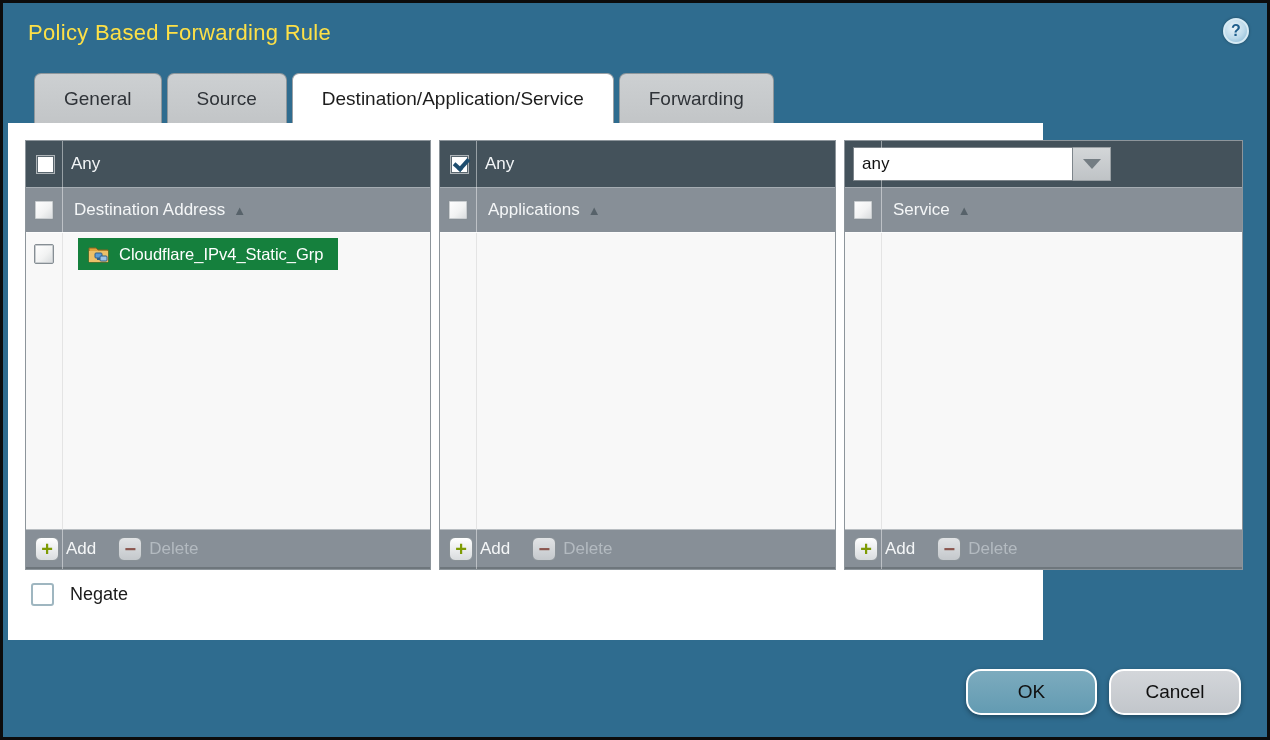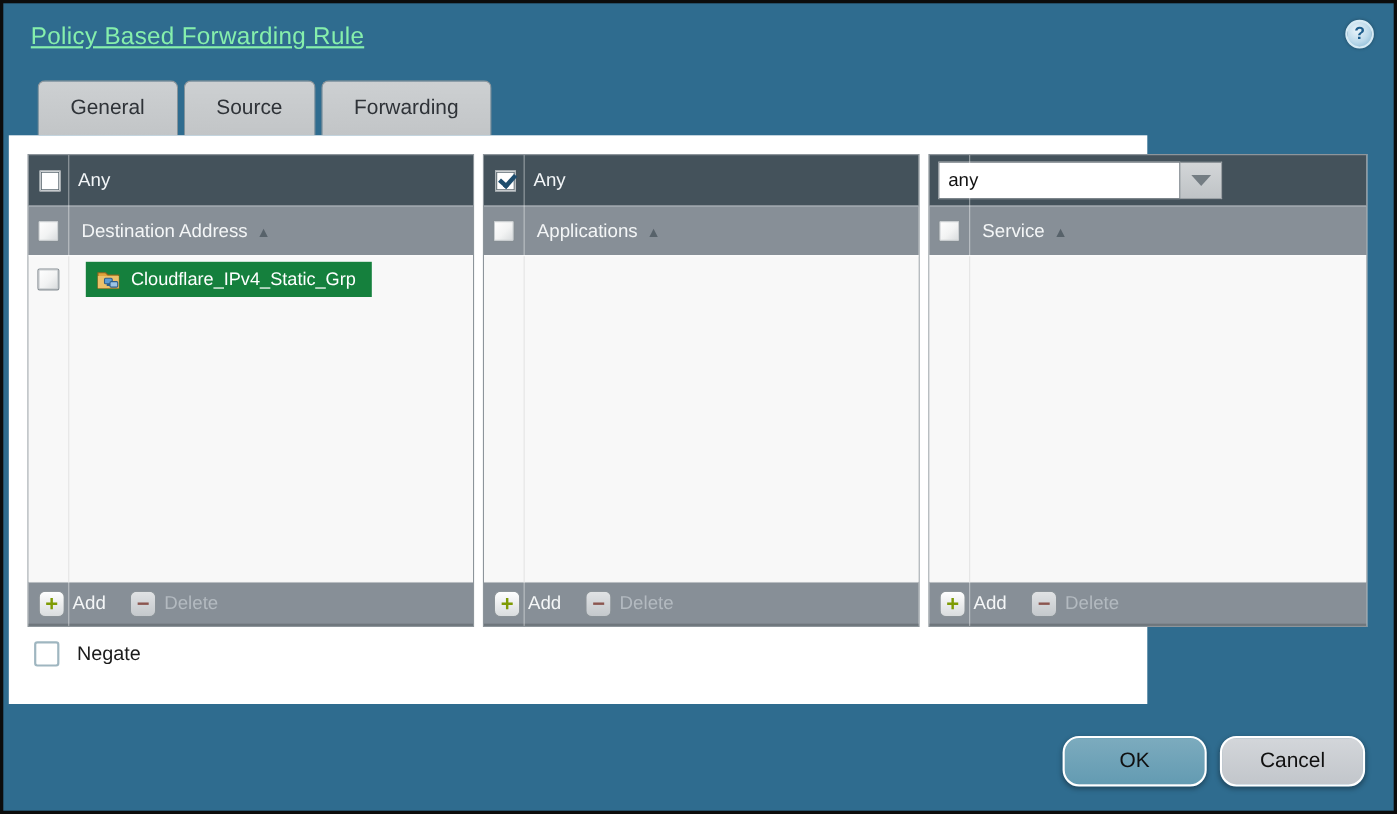--- a/index.html
+++ b/index.html
@@ -12,7 +12,7 @@
   }
 
   
-  .title { position:absolute; left:25px; top:17px; color:#86efac; font-size:22px; letter-spacing:.3px;text-decoration:underline; }
+  .title { position:absolute; left:25px; top:17px; color:#fde047; font-size:22px; letter-spacing:.3px; }
   .help-icon {
     position:absolute; right:18px; top:15px; width:26px; height:26px; border-radius:50%;
     background:radial-gradient(circle at 40% 35%, #eaf4fa 0%, #bcd9ea 55%, #7fb3d2 100%);

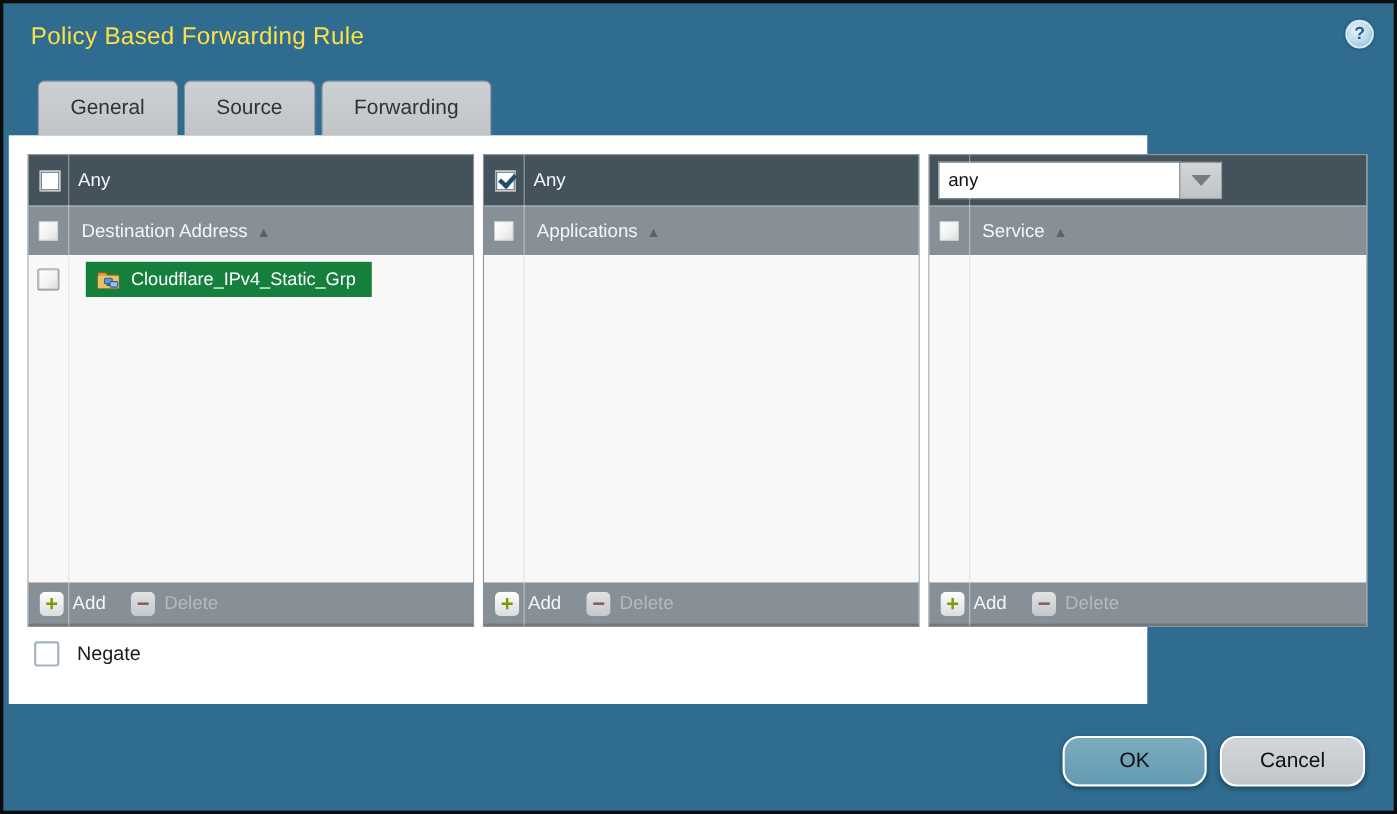--- a/index.html
+++ b/index.html
@@ -126,6 +126,7 @@
   <div class="tabs">
     <div class="tab">General</div>
     <div class="tab">Source</div>
+    <div class="tab active">Destination/Application/Service</div>
     <div class="tab">Forwarding</div>
   </div>
 

